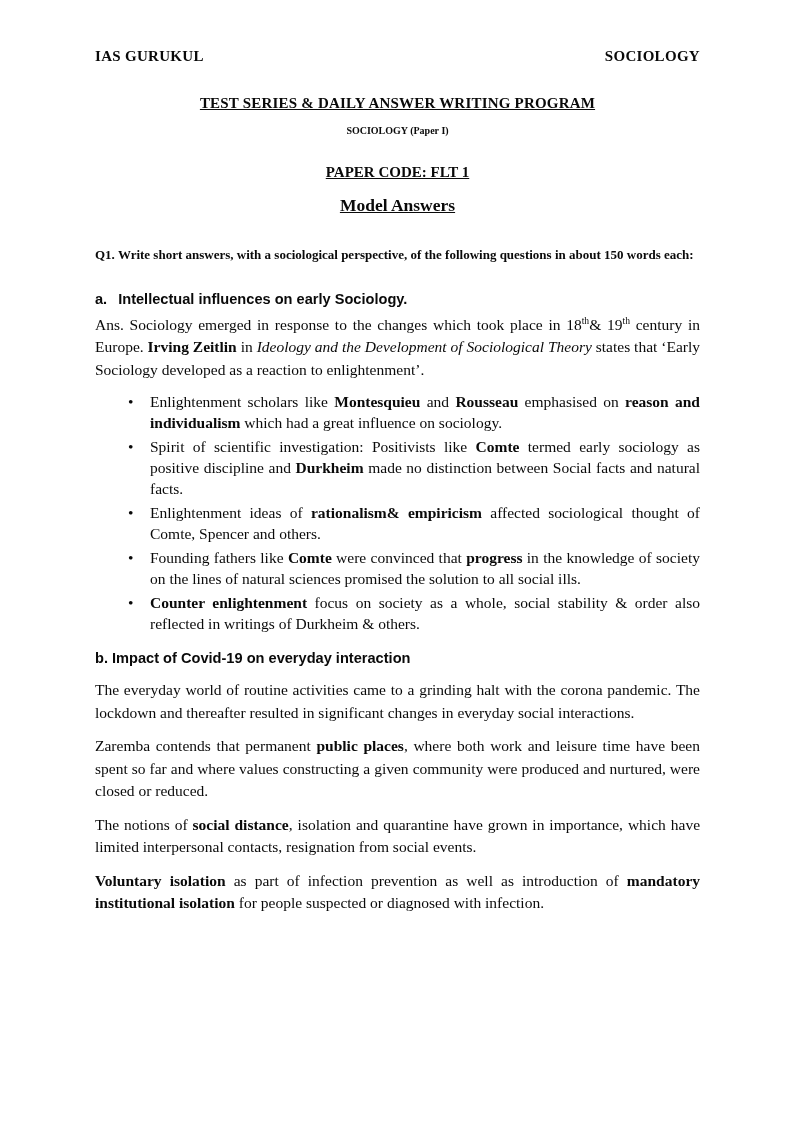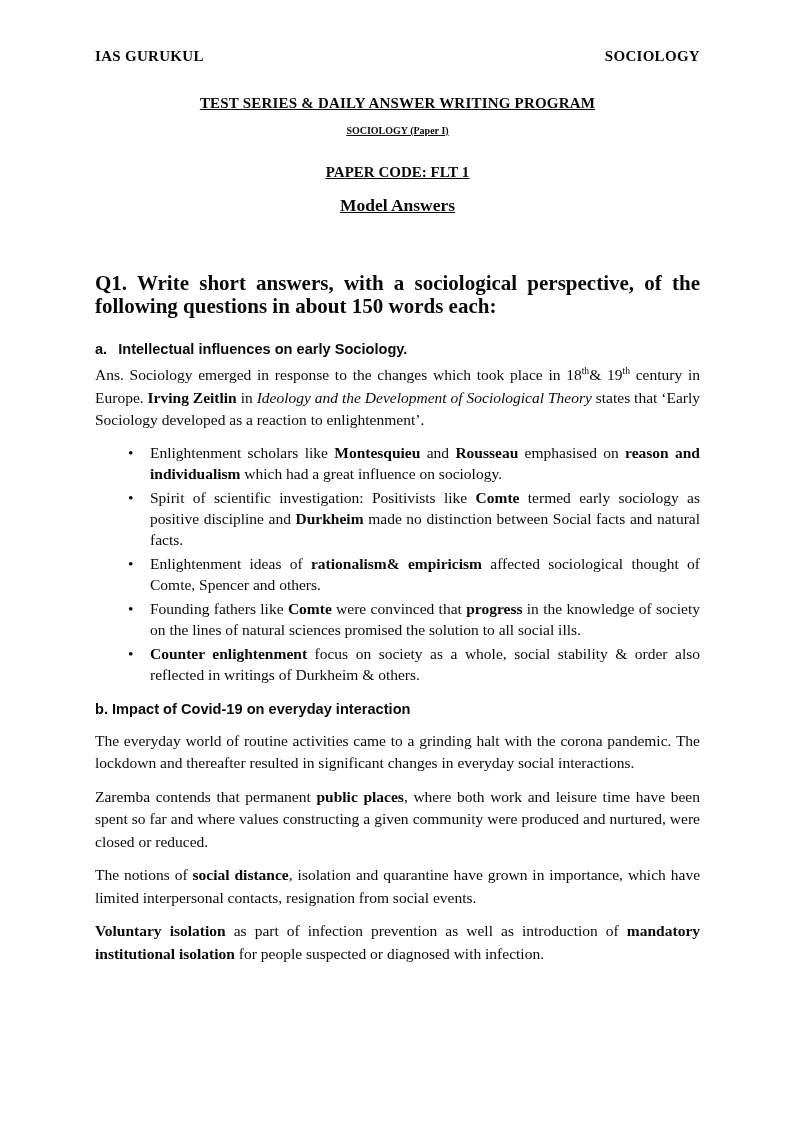--- a/index.html
+++ b/index.html
@@ -24,7 +24,7 @@
     display: flex; justify-content: space-between;
     font-weight: bold; font-size: 15px; letter-spacing: 0.3px;
   }
-  .title-block { text-align: center; margin-top: 30px; text-decoration: underline; }
+  .title-block { text-align: center; margin-top: 30px; }
   .title-block .t1 {
     font-weight: bold; font-size: 15px; text-decoration: underline;
     letter-spacing: 0.2px; margin-bottom: 13px;

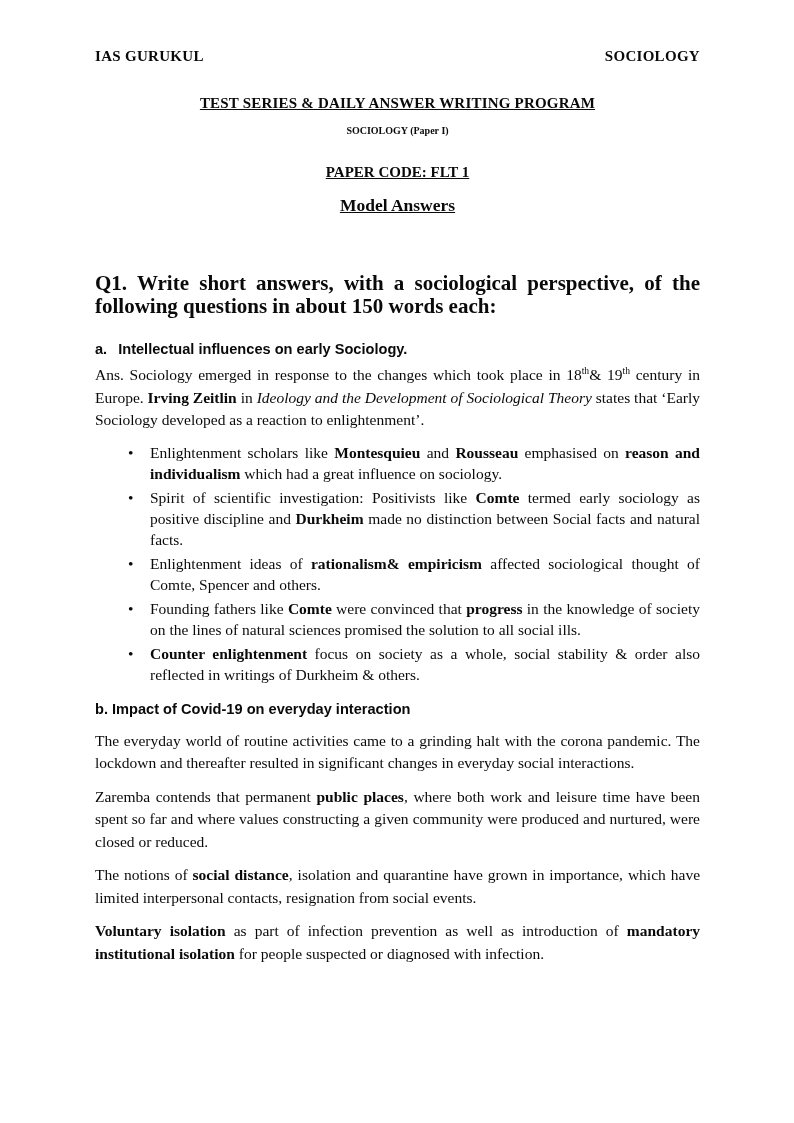--- a/index.html
+++ b/index.html
@@ -37,8 +37,8 @@
     font-weight: bold; font-size: 17.5px; text-decoration: underline;
   }
   .q1-heading {
-    margin-top: 56px;
-    font-weight: bold; font-size: 21px; line-height: 22.5px;
+    margin-top: 28px;
+    font-weight: bold; font-size: 13px; line-height: 22.5px;
     text-align: justify;
   }
   .part-heading {

